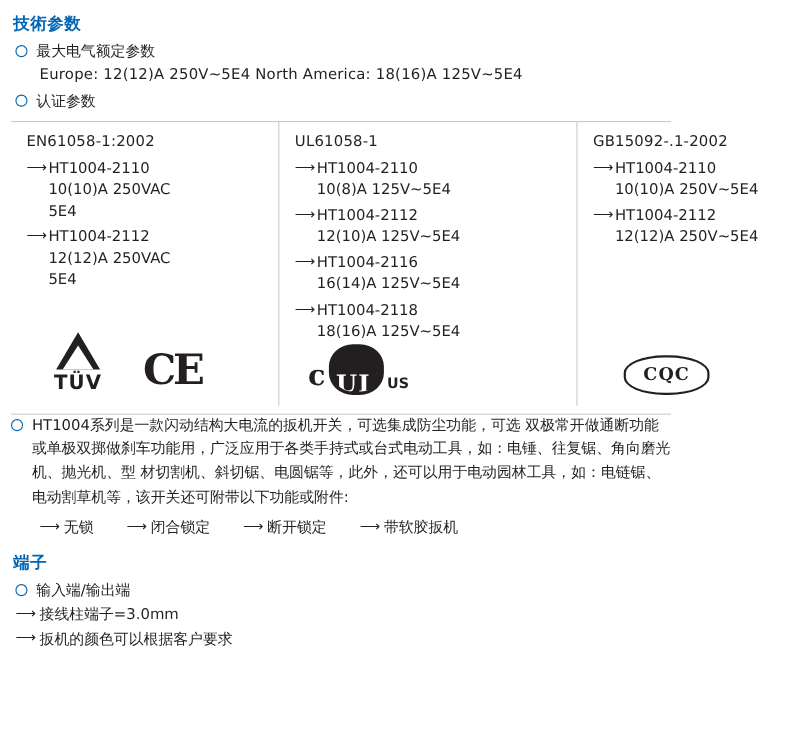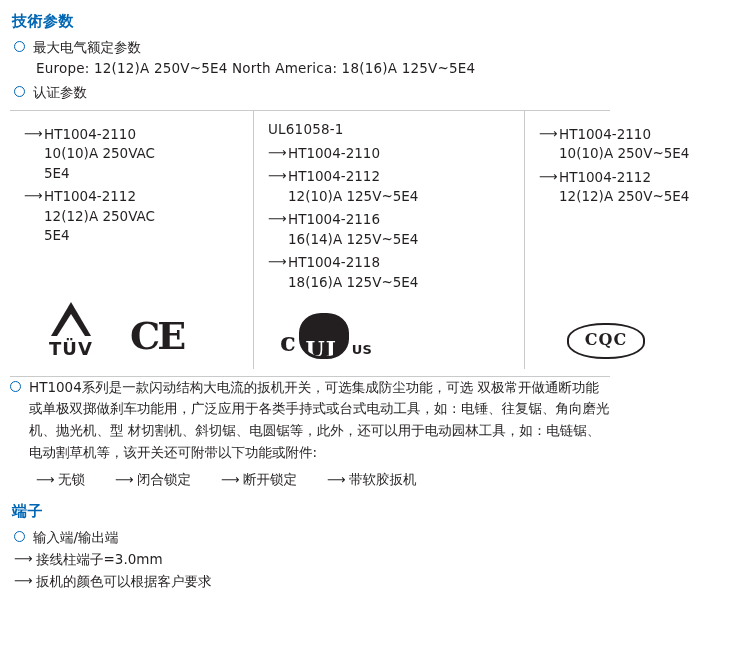--- a/index.html
+++ b/index.html
@@ -240,6 +240,7 @@
   <div class="cert-table">
 
     <div class="cert-col c1">
+      <div class="cert-head">EN61058-1:2002</div>
 
       <div class="arrow-row">
         <span class="arrow">⟶</span>

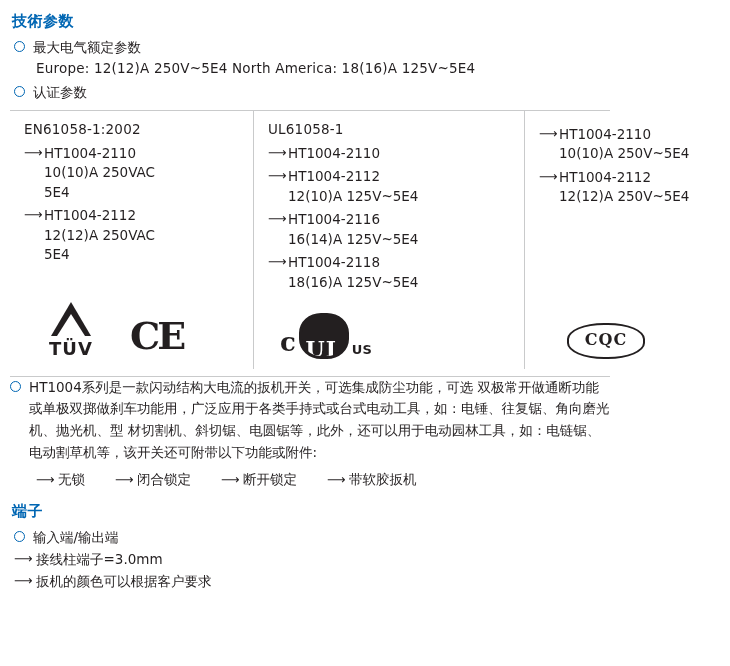--- a/index.html
+++ b/index.html
@@ -303,6 +303,7 @@
     </div>
 
     <div class="cert-col c3">
+      <div class="cert-head">GB15092-.1-2002</div>
 
       <div class="arrow-row">
         <span class="arrow">⟶</span>

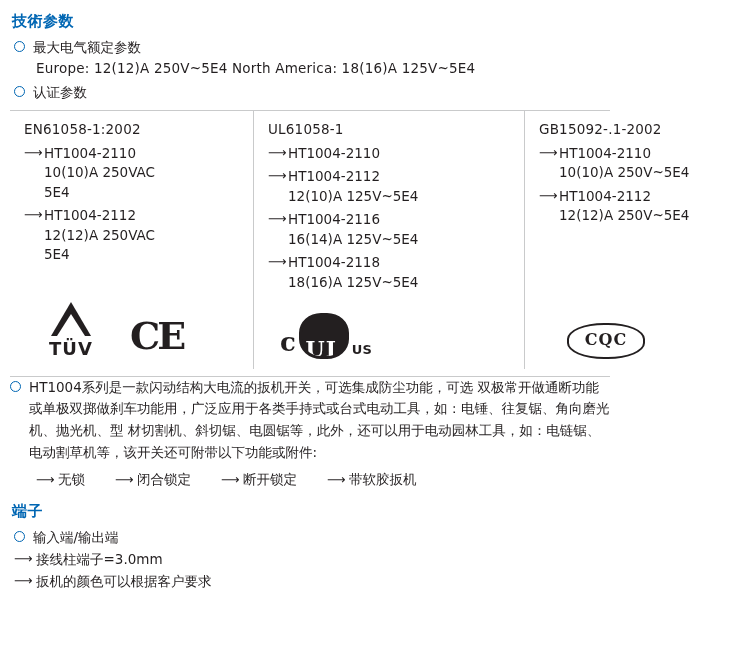--- a/index.html
+++ b/index.html
@@ -272,6 +272,7 @@
         <span class="arrow">⟶</span>
         <span class="arrow-txt">HT1004-2110</span>
       </div>
+      <div class="sub-line">10(8)A  125V~5E4</div>
 
       <div class="arrow-row">
         <span class="arrow">⟶</span>

